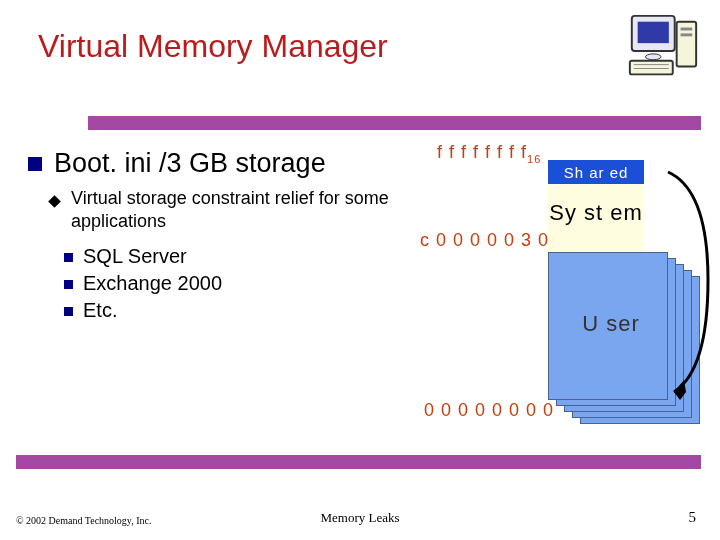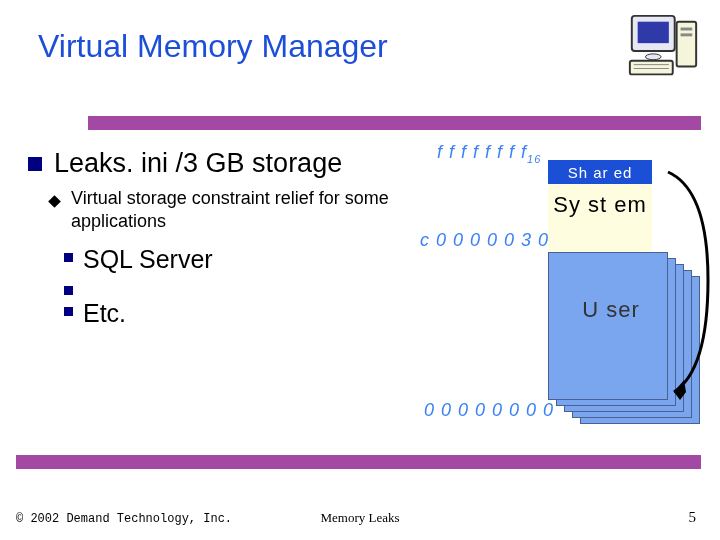--- a/index.html
+++ b/index.html
@@ -16,7 +16,7 @@
     top: 28px;
     left: 38px;
     font-size: 32px;
-    color: #1d4ed8;
+    color: #b91c1c;
   }
   .computer-icon {
     position: absolute;

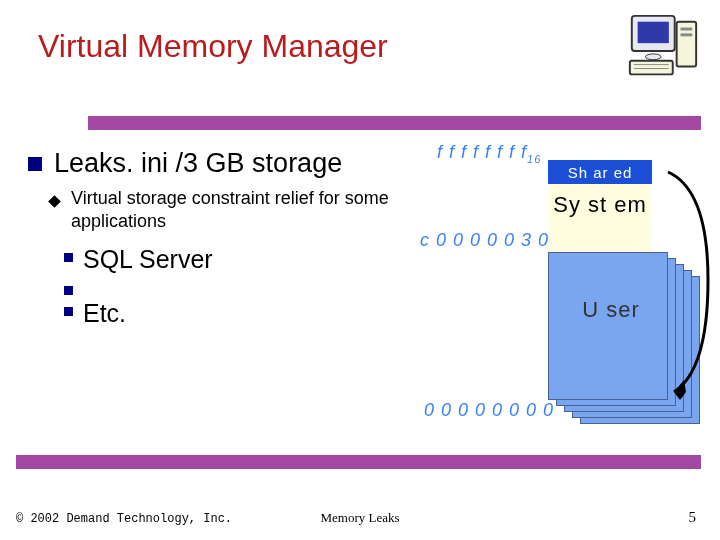--- a/index.html
+++ b/index.html
@@ -189,7 +189,7 @@
   <div class="bullet-row">
     <div class="sq-bullet"></div>
     <div class="h1">
-      <span>Leaks. ini </span><span class="red">/3 GB</span><span> storage</span>
+      <span>Boot. ini </span><span class="red">/3 GB</span><span> storage</span>
     </div>
   </div>
   <div class="bullet-row">

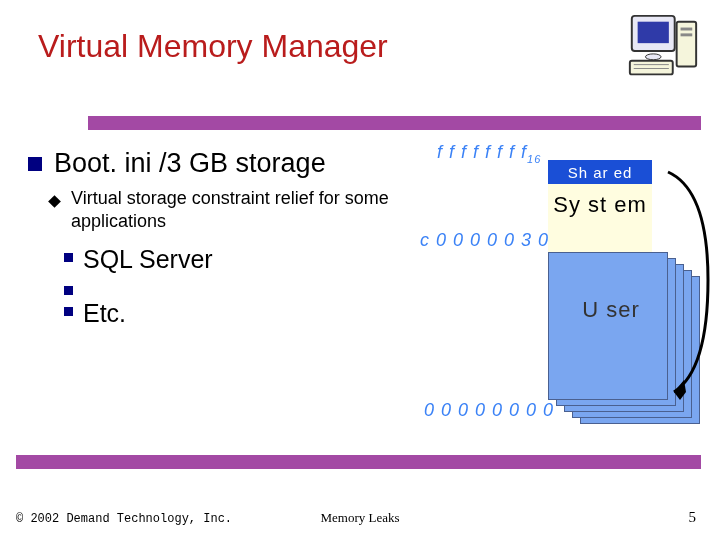--- a/index.html
+++ b/index.html
@@ -67,9 +67,8 @@
   .addr {
     position: absolute;
     font-size: 18px;
-    color: #3b82f6;
-    letter-spacing: 1px;
-    font-style: italic;
+    color: #c2410c;
+    letter-spacing: 1px;
   }
   .addr .sub { font-size: 11px; vertical-align: sub; }
   .addr-top { top: 142px; left: 437px; }

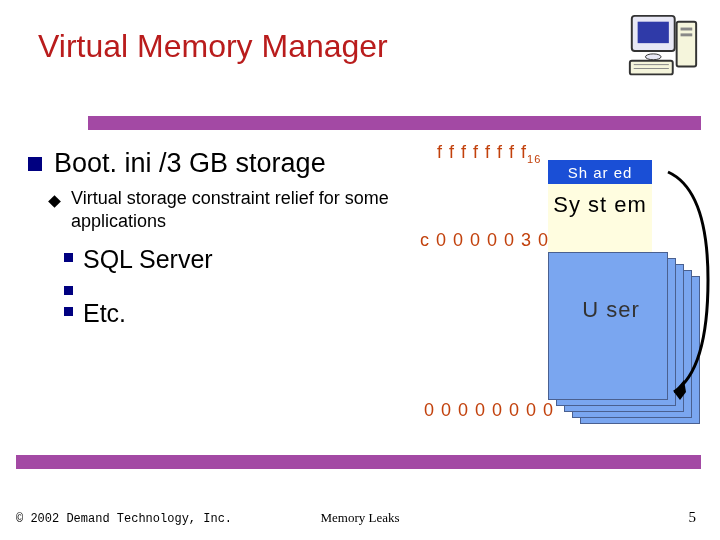--- a/index.html
+++ b/index.html
@@ -79,7 +79,7 @@
     position: absolute;
     top: 160px;
     left: 548px;
-    width: 104px;
+    width: 96px;
   }
   .shared-box {
     height: 24px;

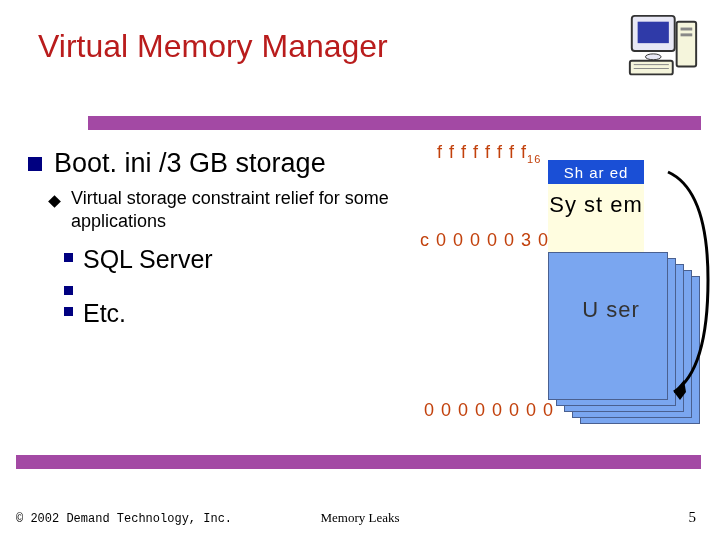--- a/index.html
+++ b/index.html
@@ -99,7 +99,7 @@
     display: flex;
     align-items: flex-start;
     justify-content: center;
-    padding-top: 8px;
+    padding-top: 16px;
     letter-spacing: 1px;
   }
   .user-stack {

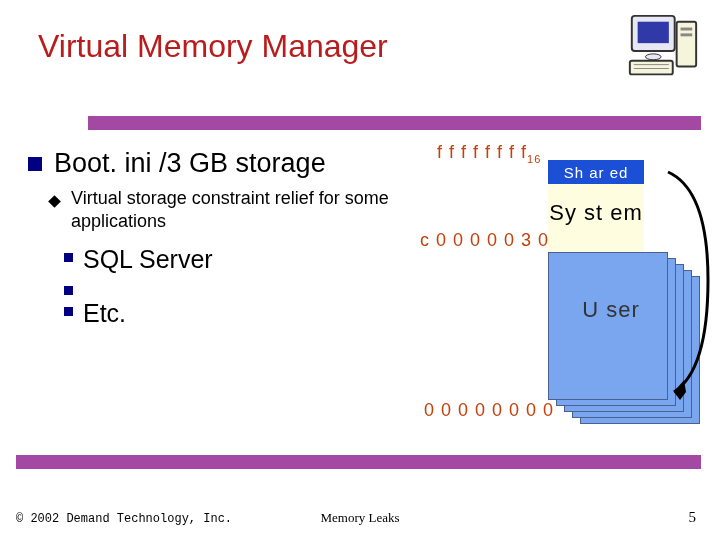--- a/index.html
+++ b/index.html
@@ -60,7 +60,7 @@
   .h1 { font-size: 27px; color: #000; }
   .h1 .red { color: #000000; }
   .h2 { font-size: 18px; color: #000; line-height: 1.28; }
-  .h3 { font-size: 25px; color: #000; }
+  .h3 { font-size: 20px; color: #000; }
   .sub-list { margin-top: 12px; margin-left: 36px; }
   .sub-list .bullet-row { margin-bottom: 4px; }
 

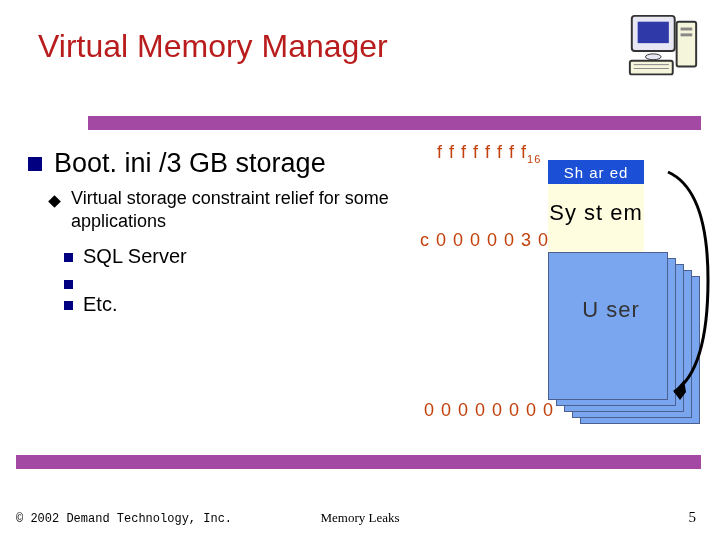--- a/index.html
+++ b/index.html
@@ -202,6 +202,7 @@
     </div>
     <div class="bullet-row">
       <div class="sq-bullet small"></div>
+      <div class="h3">Exchange 2000</div>
     </div>
     <div class="bullet-row">
       <div class="sq-bullet small"></div>

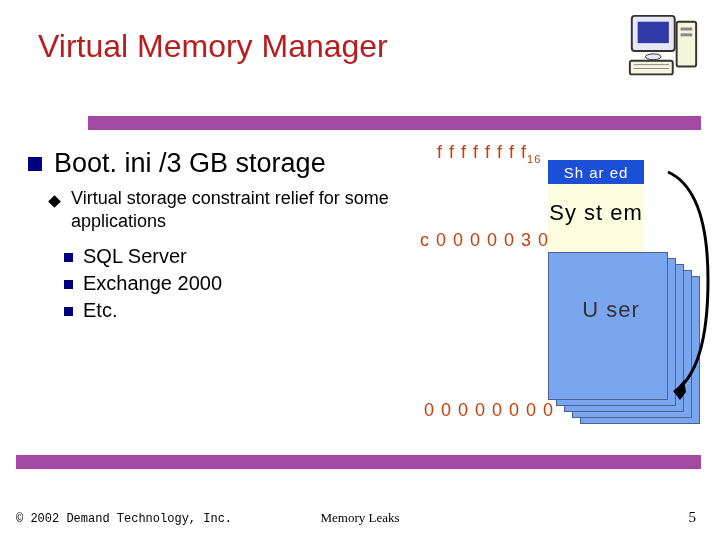--- a/index.html
+++ b/index.html
@@ -120,7 +120,7 @@
     position: absolute;
     width: 100%;
     text-align: center;
-    top: 44px;
+    top: 58px;
     font-size: 22px;
     color: #333;
     letter-spacing: 1px;

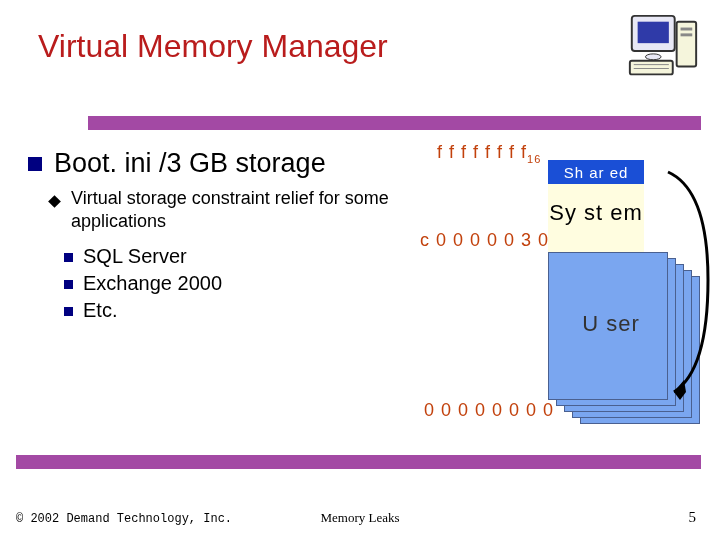--- a/index.html
+++ b/index.html
@@ -139,9 +139,9 @@
     position: absolute;
     bottom: 14px;
     left: 16px;
-    font-size: 12px;
-    color: #000;
-    font-family: Liberation Mono, monospace;
+    font-size: 10px;
+    color: #000;
+    font-family: Liberation Serif, serif;
   }
   .footer-center {
     position: absolute;

